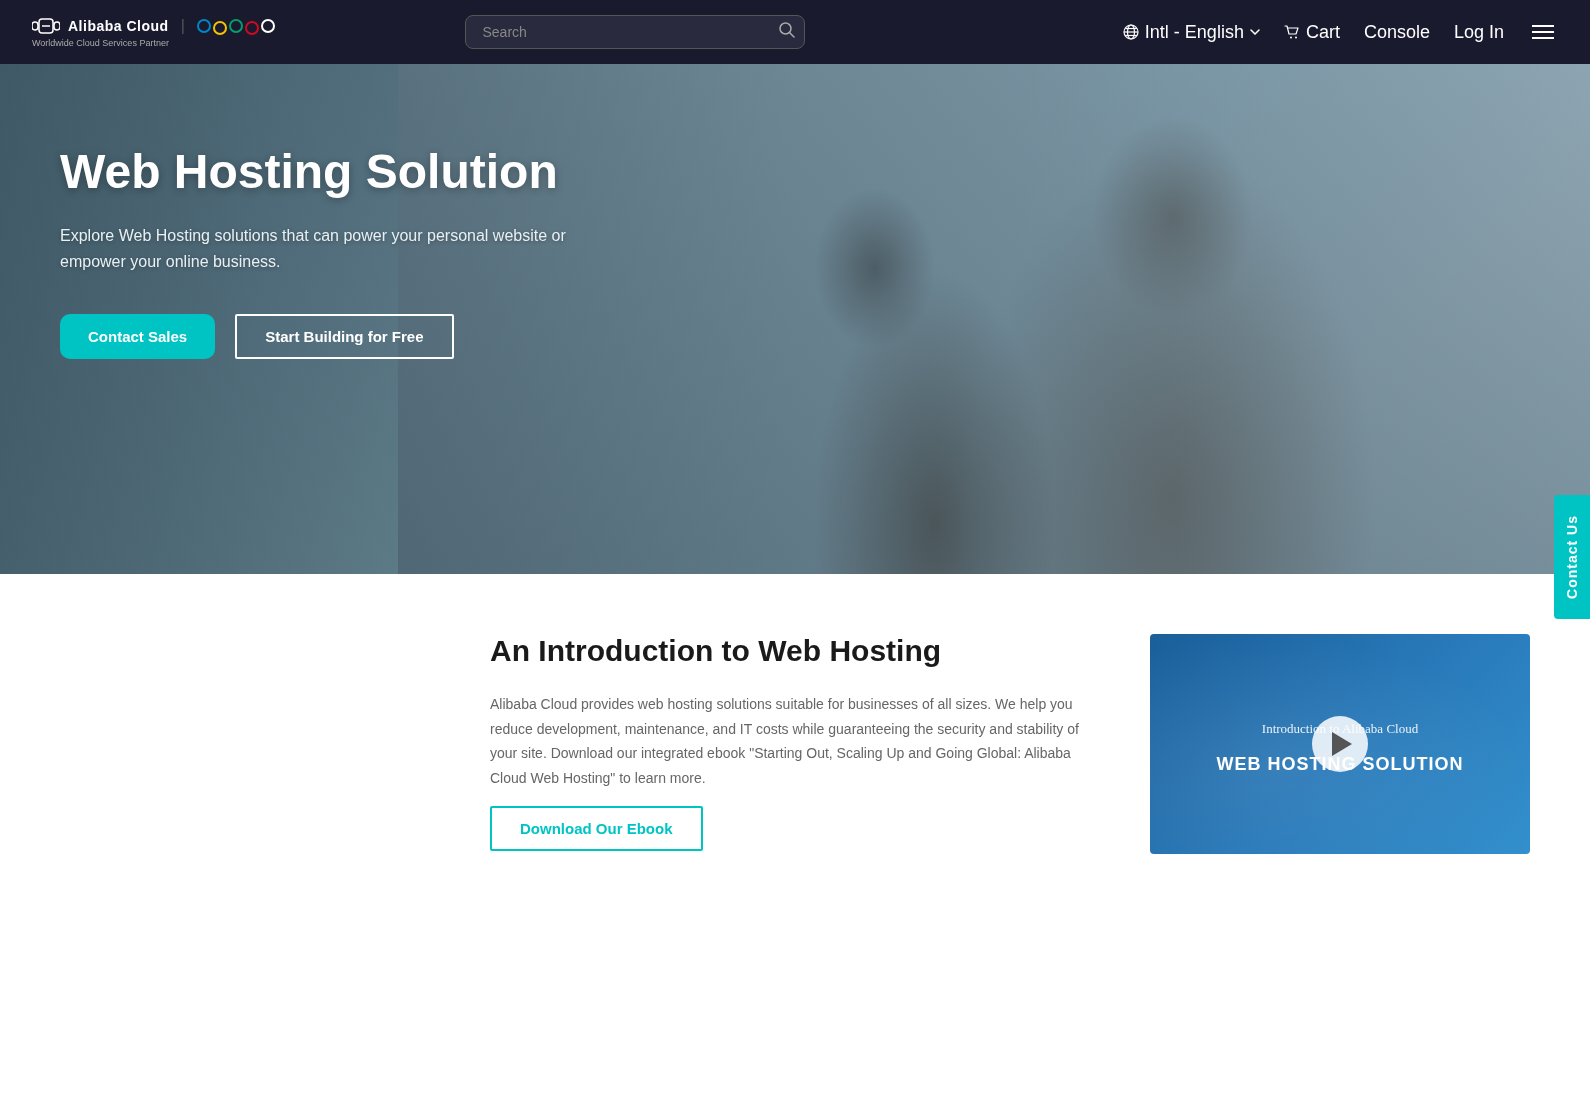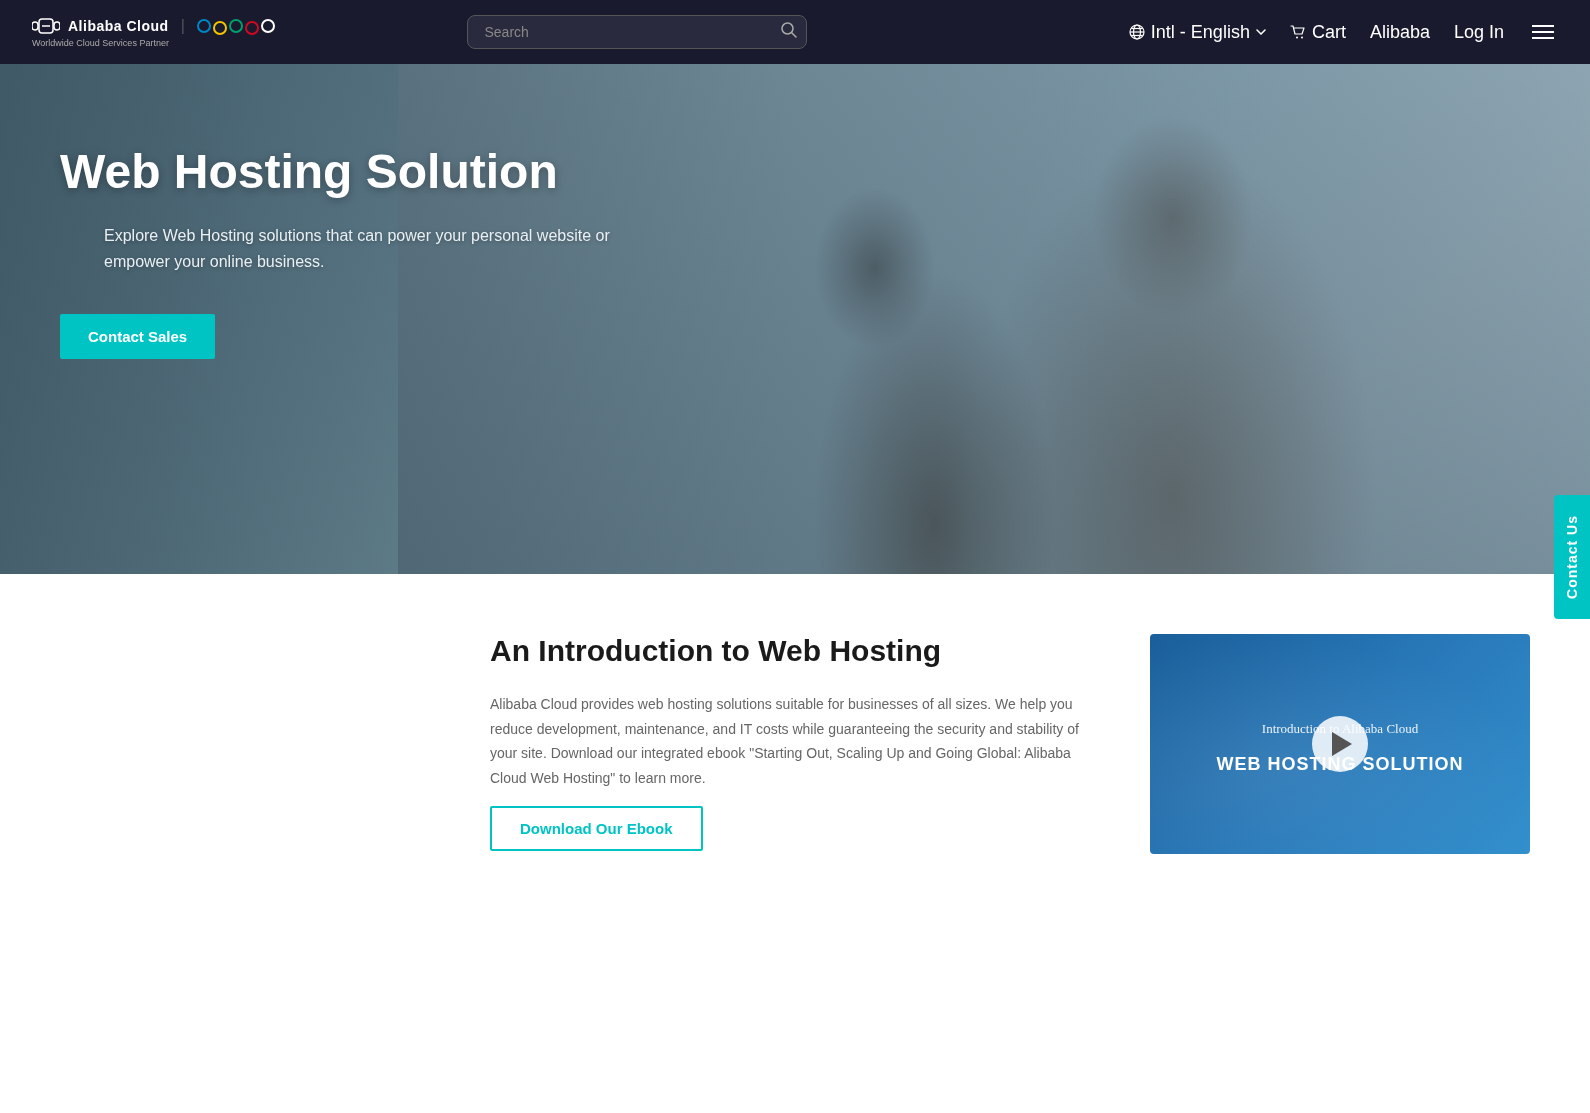--- a/index.html
+++ b/index.html
@@ -395,7 +395,7 @@
       <span>Cart</span>
     </a>
     <a class="nav-action">
-      <span>Alibaba</span>
+      <span>Console</span>
     </a>
     <a class="nav-action">
       <span>Log In</span>

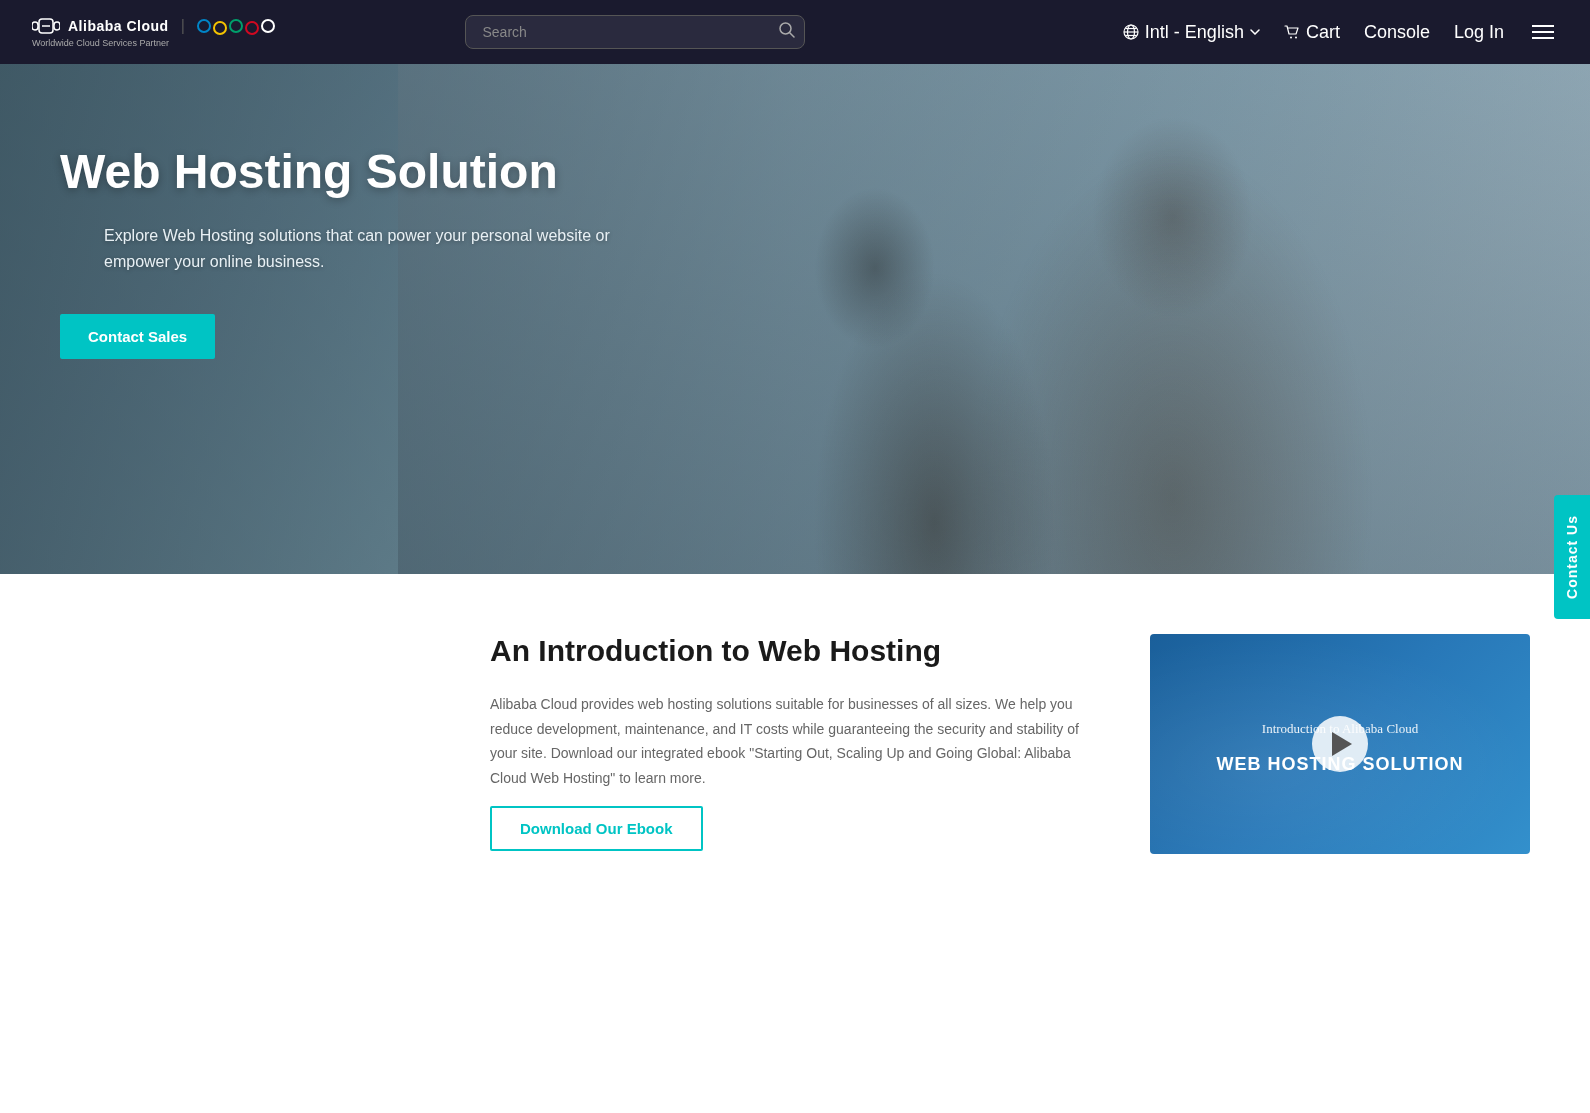--- a/index.html
+++ b/index.html
@@ -170,7 +170,6 @@
       margin-bottom: 40px;
       max-width: 520px;
       text-shadow: 0 1px 4px rgba(0,0,0,0.3);
-      margin-left: 44px;
     }
     .hero-buttons {
       display: flex;

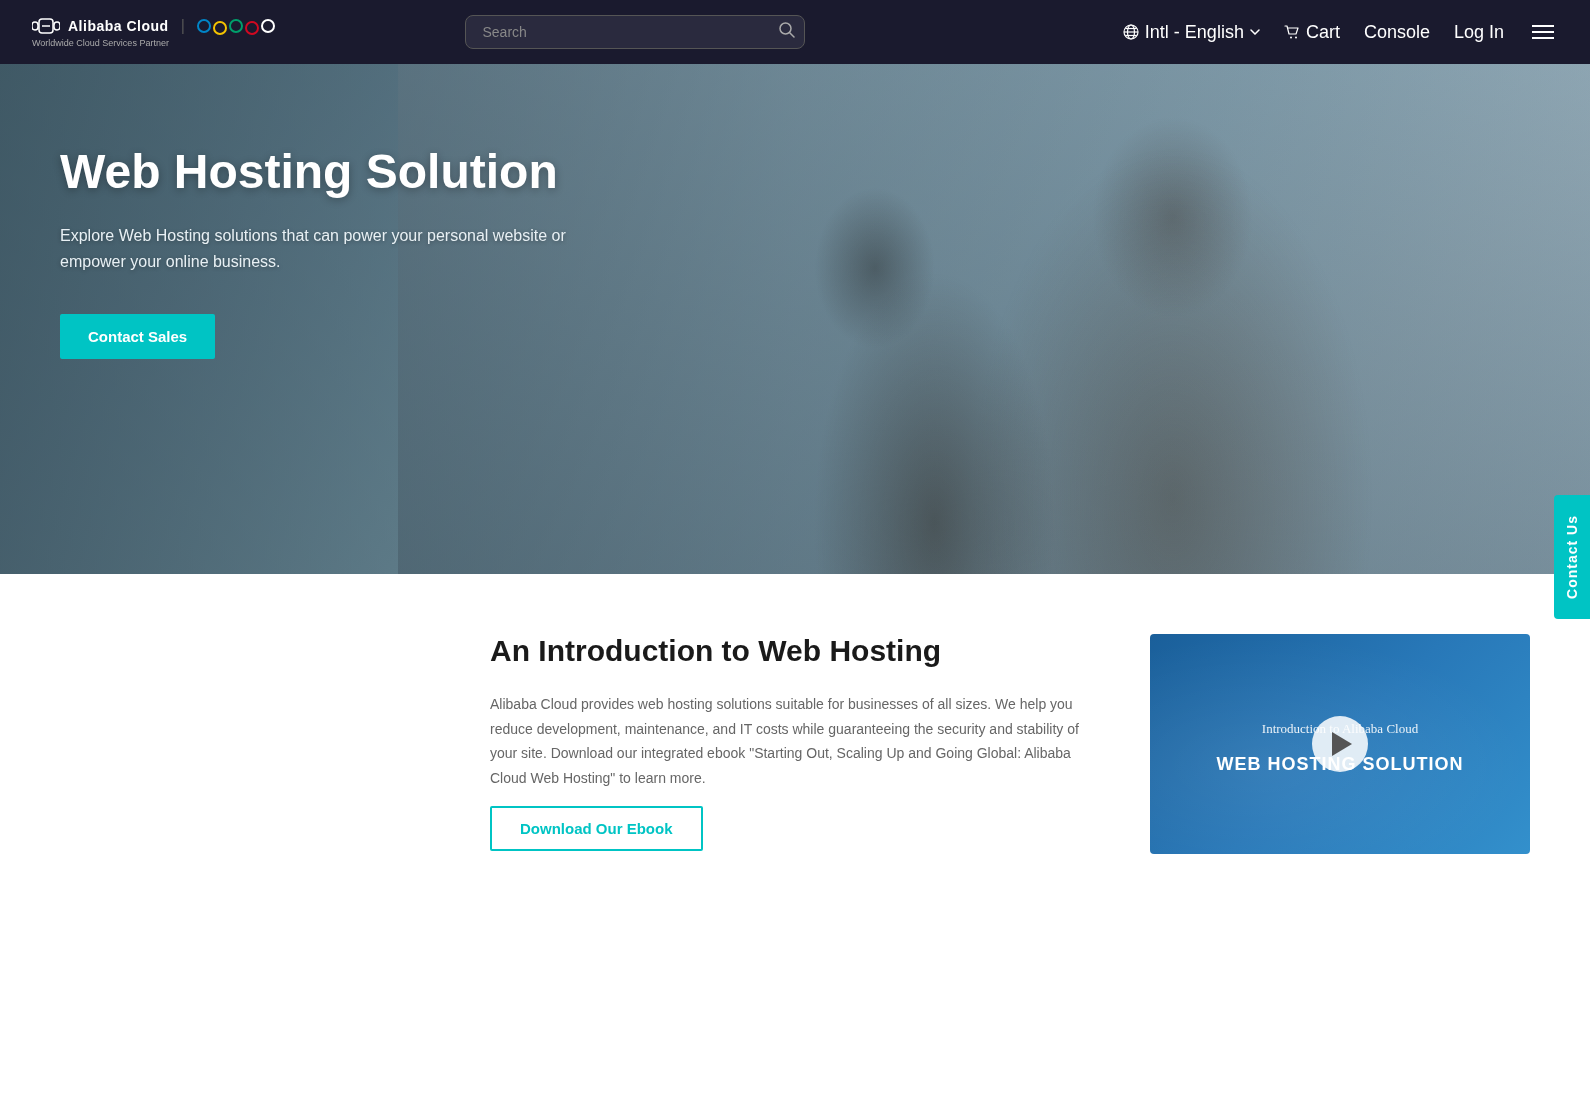--- a/index.html
+++ b/index.html
@@ -184,7 +184,7 @@
       font-size: 15px;
       font-weight: 600;
       cursor: pointer;
-      border-radius: 2px;
+      border-radius: 10px;
       white-space: nowrap;
     }
     .btn-outline {

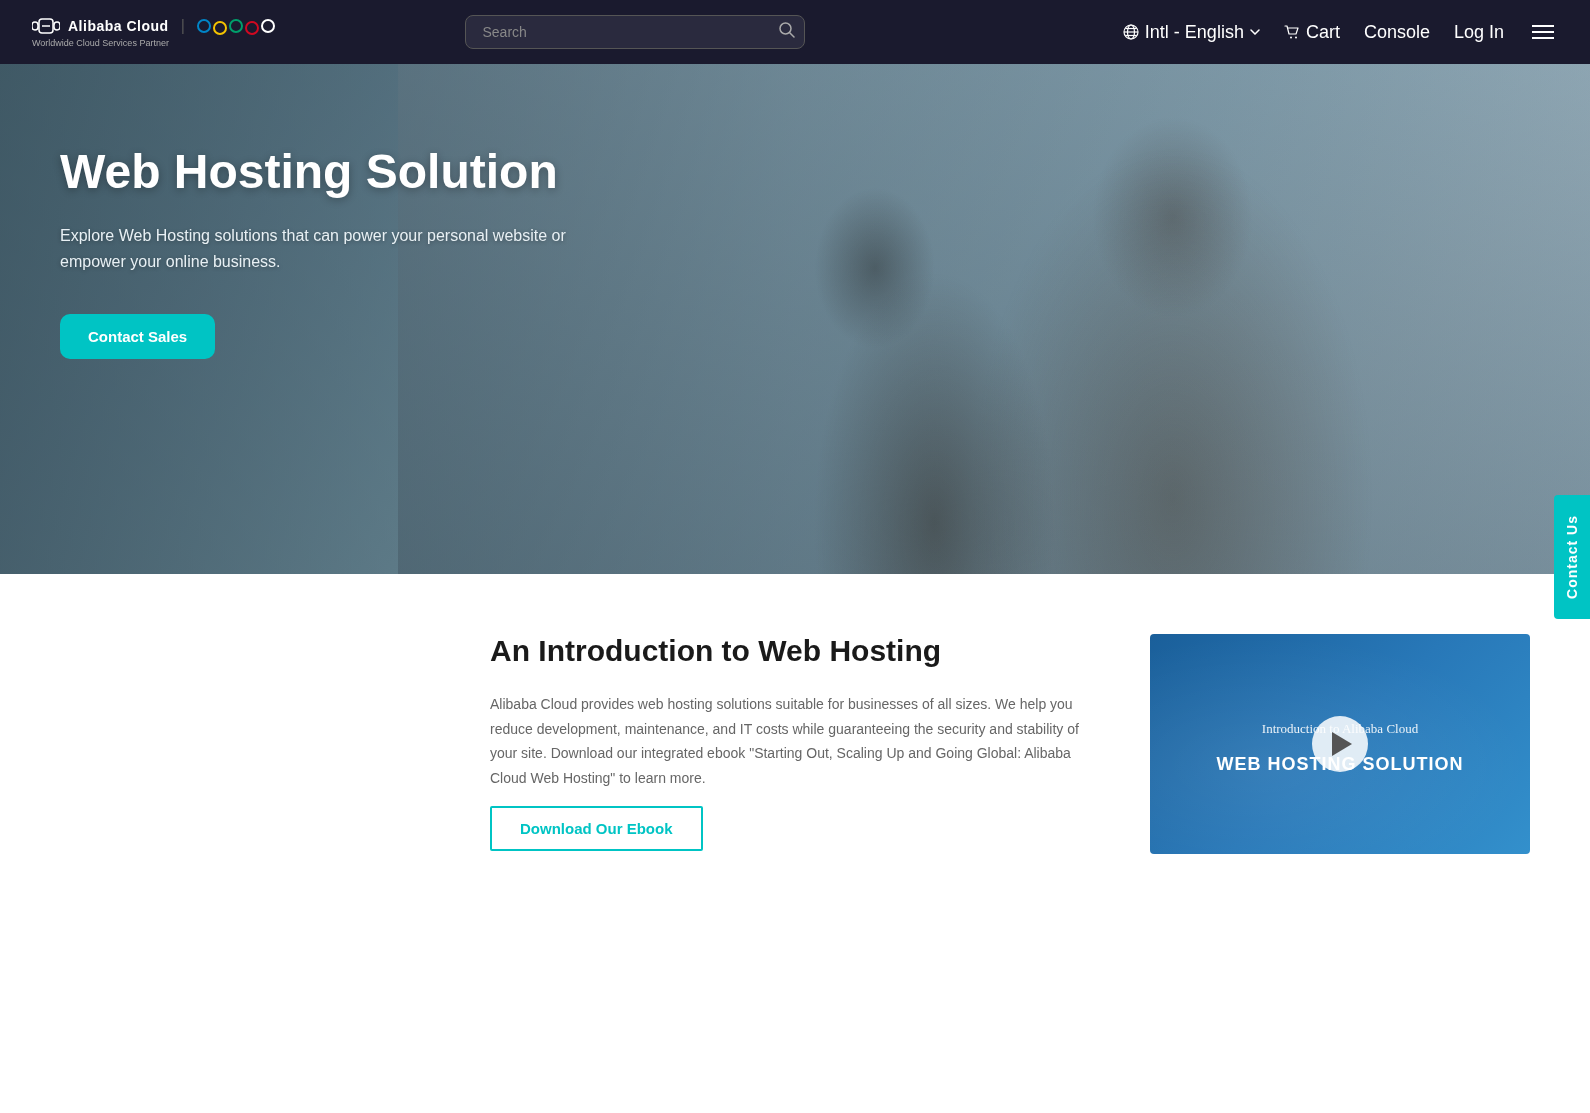--- a/index.html
+++ b/index.html
@@ -416,6 +416,7 @@
     <p class="hero-subtitle">Explore Web Hosting solutions that can power your personal website or empower your online business.</p>
     <div class="hero-buttons">
       <button class="btn-primary">Contact Sales</button>
+      <button class="btn-outline">Start Building for Free</button>
     </div>
   </div>
 </section>

